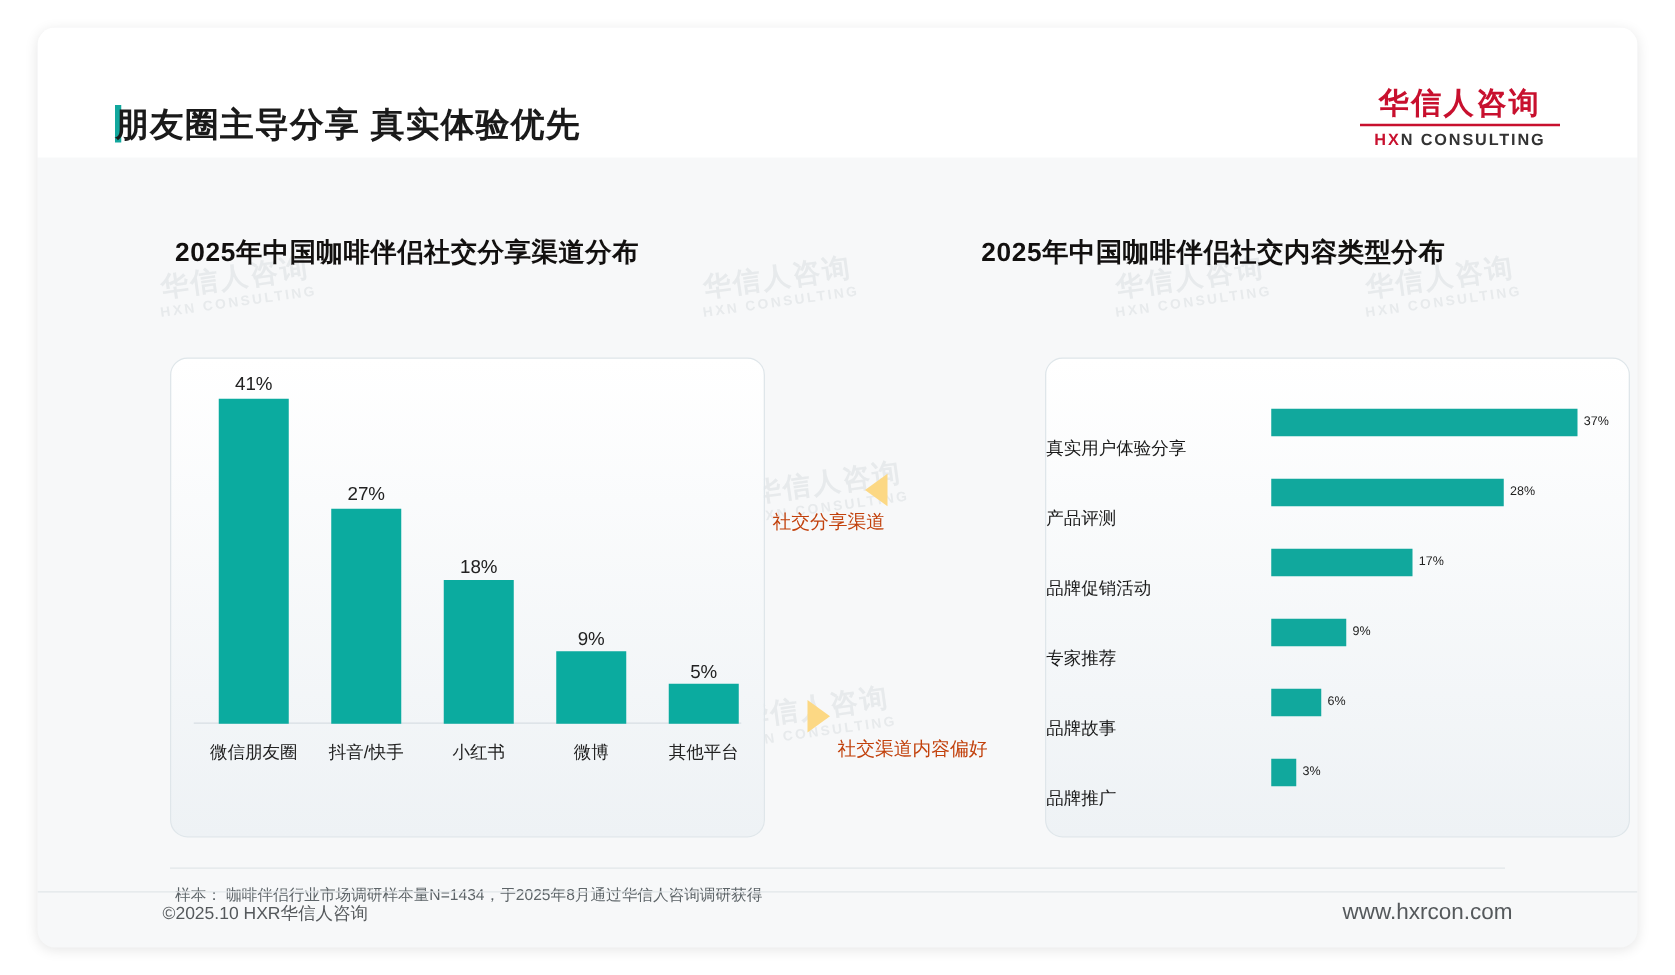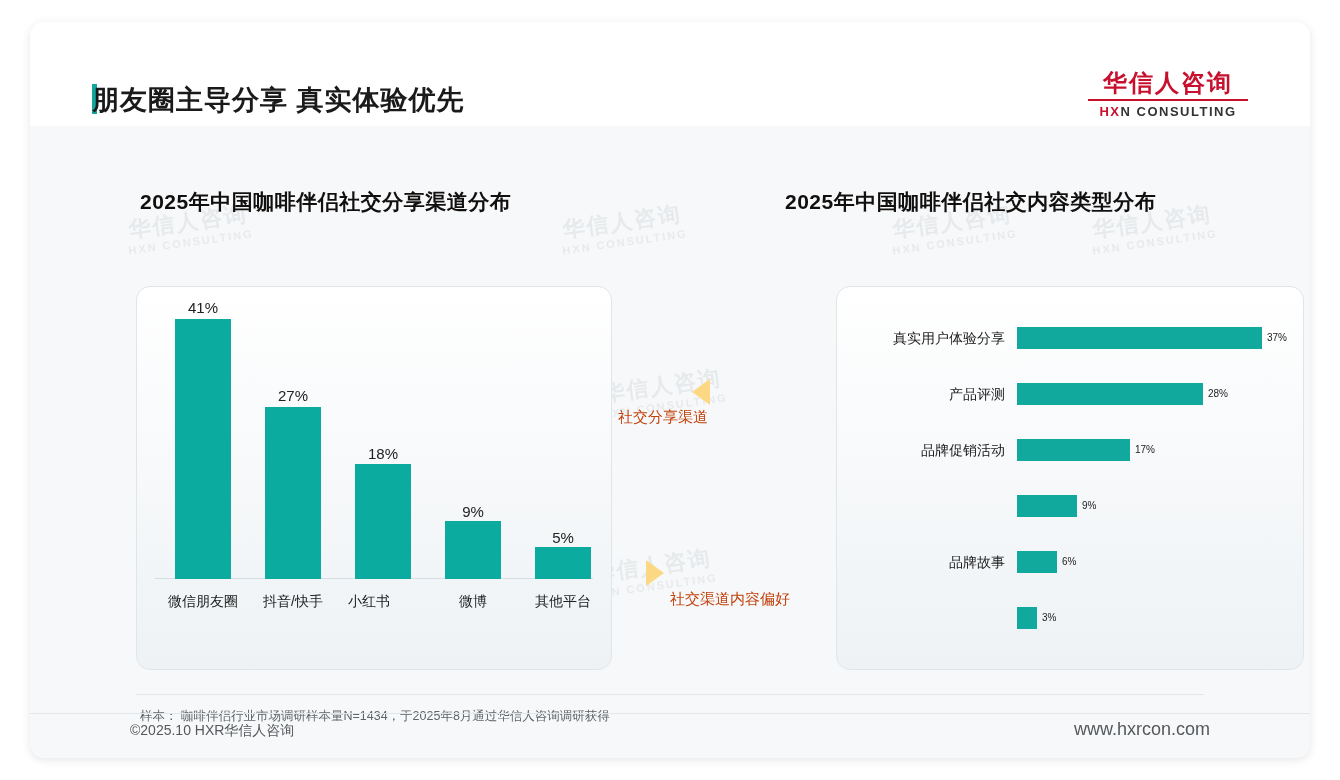--- a/index.html
+++ b/index.html
@@ -93,8 +93,8 @@
   
   .bar-row { position: absolute; left: 0; width: 100%; height: 30px; }
   .bar-lab {
-    position: absolute; left: 0; width: 168px; text-align: right;
-    font-size: 14px; color: #1a1a1a; line-height: 30px;
+    position: absolute; left: 0; width: 168px; 
+    font-size: 14px; color: #1a1a1a; line-height: 30px; margin-top: 20px;
   }
   .bar {
     position: absolute; left: 180px; top: 4px; height: 22px;

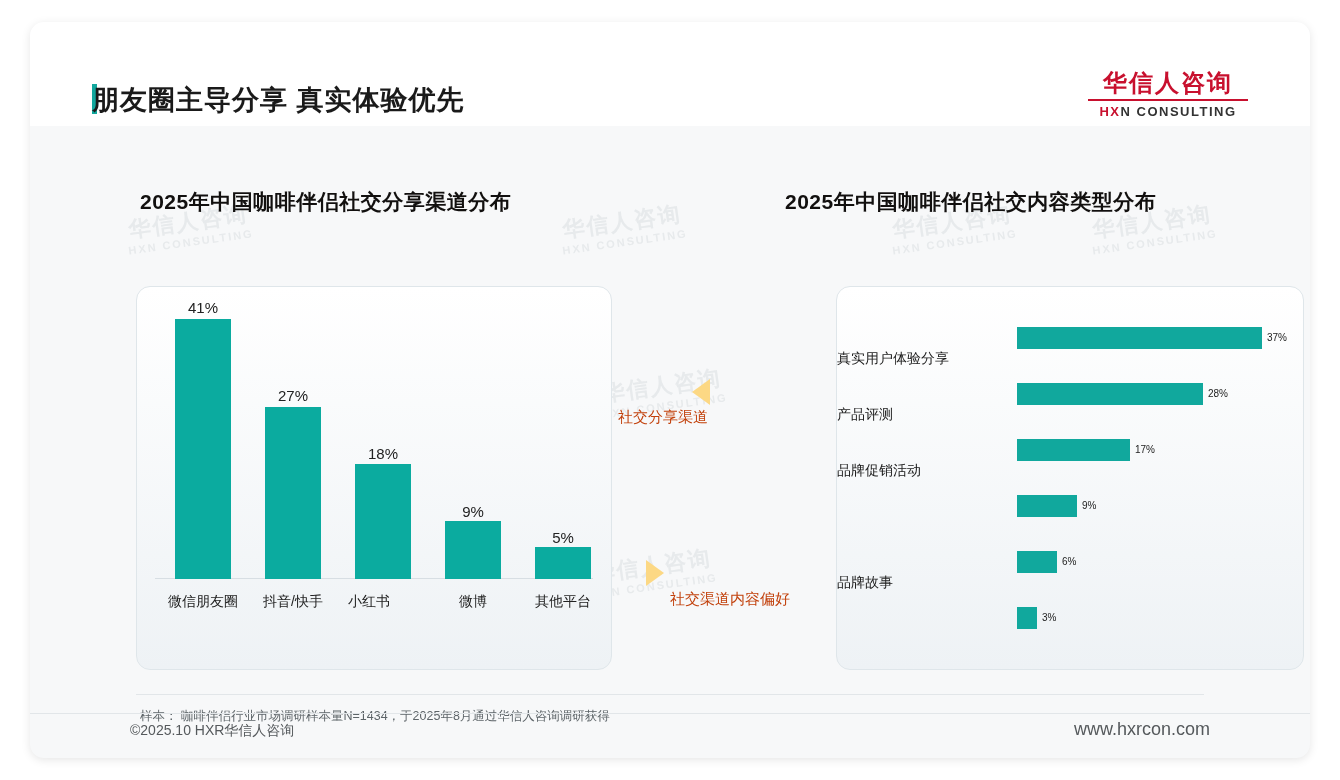--- a/index.html
+++ b/index.html
@@ -251,6 +251,7 @@
       </div>
 
       <div class="bar-row" style="top:204px;">
+        <div class="bar-lab">专家推荐</div>
         <div class="bar" style="width:60px;"></div>
         <div class="bar-val" style="left:245px;">9%</div>
       </div>

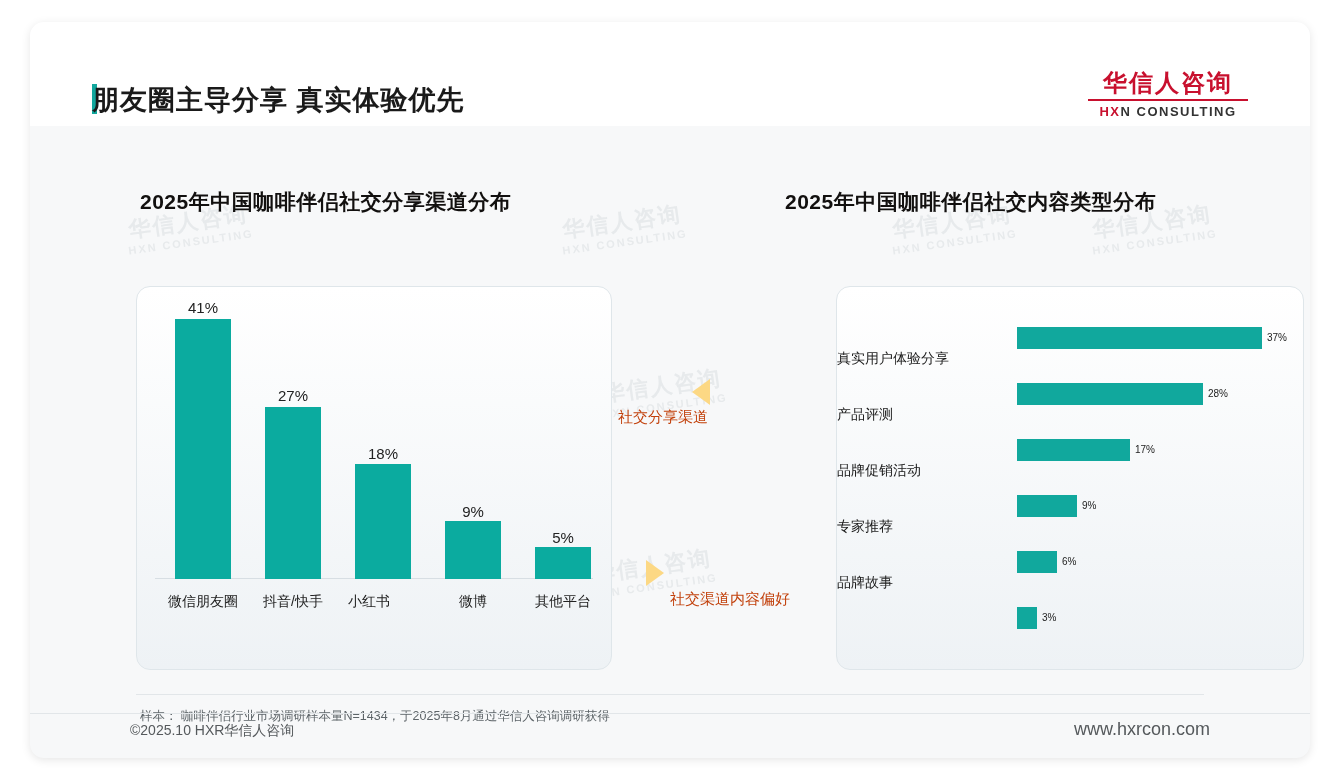--- a/index.html
+++ b/index.html
@@ -211,7 +211,7 @@
 
       <div class="col" style="left:218px; height:115px;"></div>
       <div class="col-val" style="left:201px; top:158px;">18%</div>
-      <div class="col-lab" style="left:177px;margin-top:35px;">小红书</div>
+      <div class="col-lab" style="left:191px;margin-top:35px;">小红书</div>
 
       <div class="col" style="left:308px; height:58px;"></div>
       <div class="col-val" style="left:291px; top:216px;">9%</div>

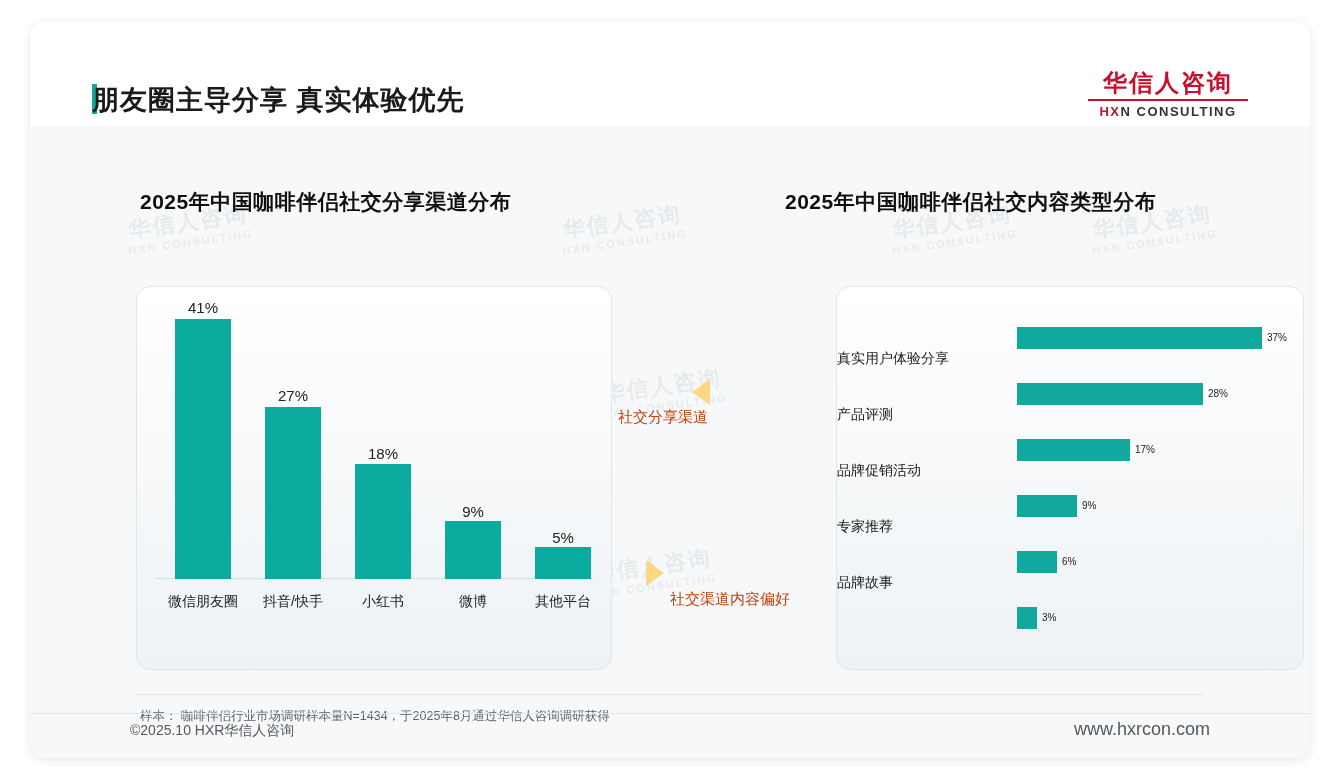--- a/index.html
+++ b/index.html
@@ -263,6 +263,7 @@
       </div>
 
       <div class="bar-row" style="top:316px;">
+        <div class="bar-lab">品牌推广</div>
         <div class="bar" style="width:20px;"></div>
         <div class="bar-val" style="left:205px;">3%</div>
       </div>

